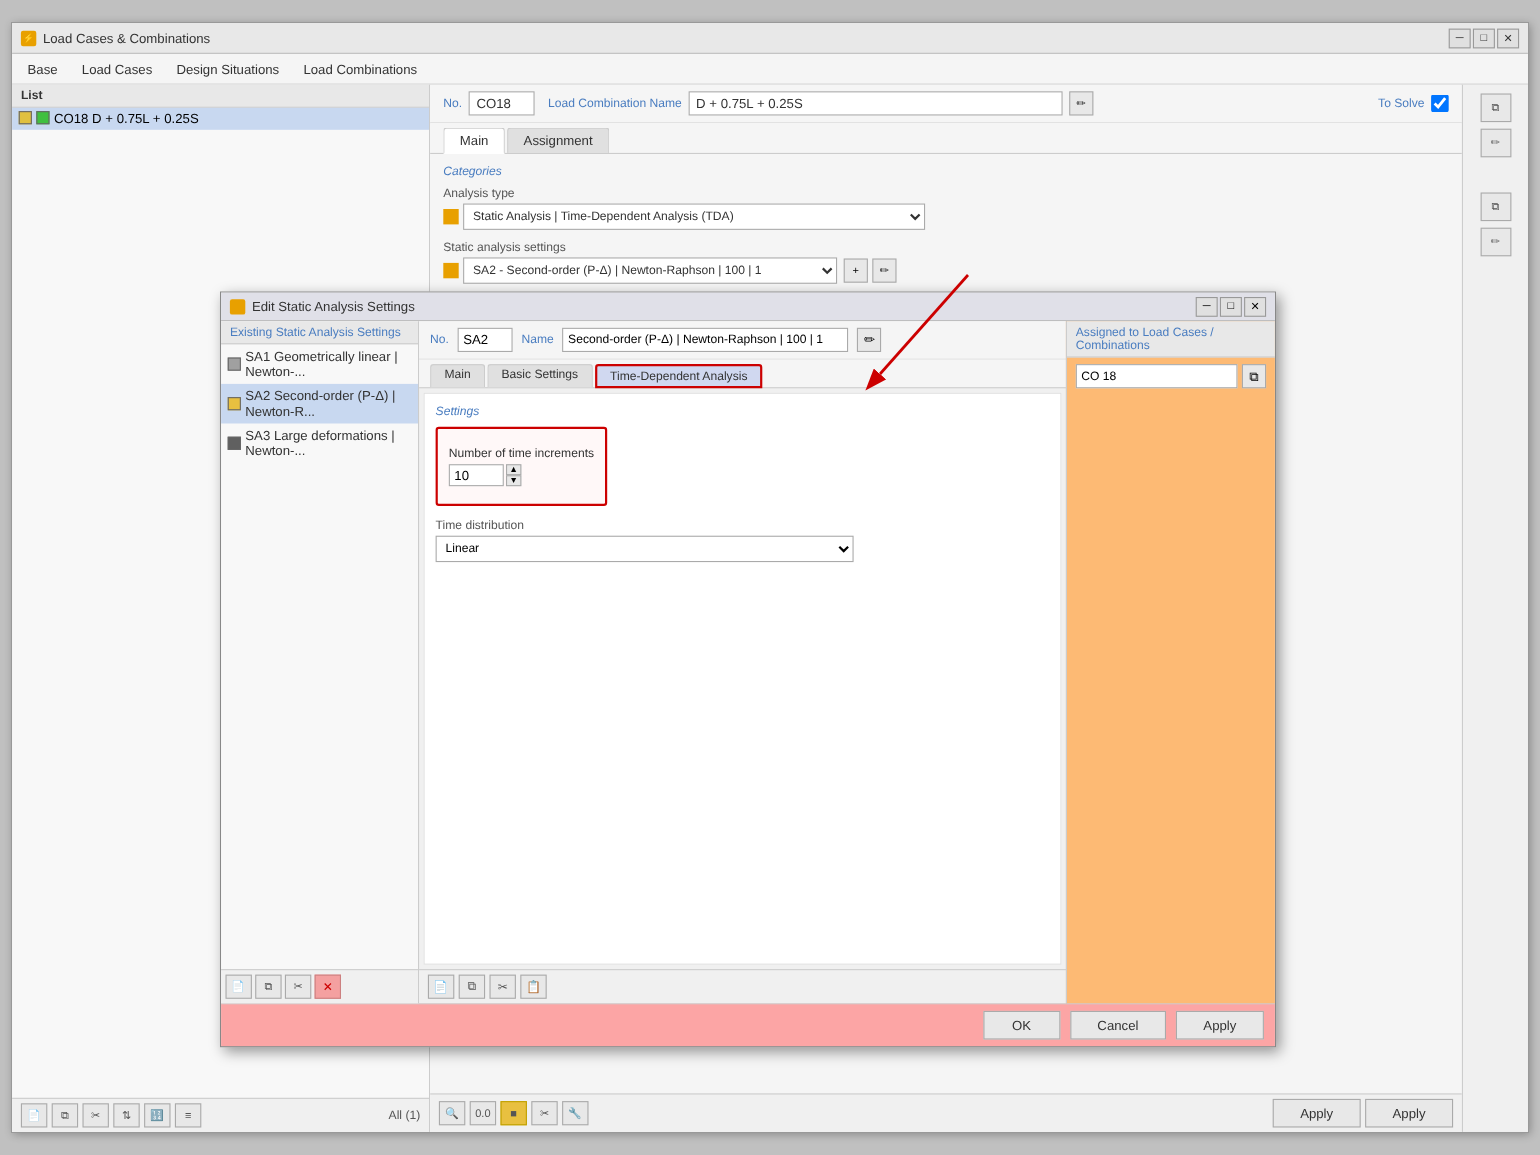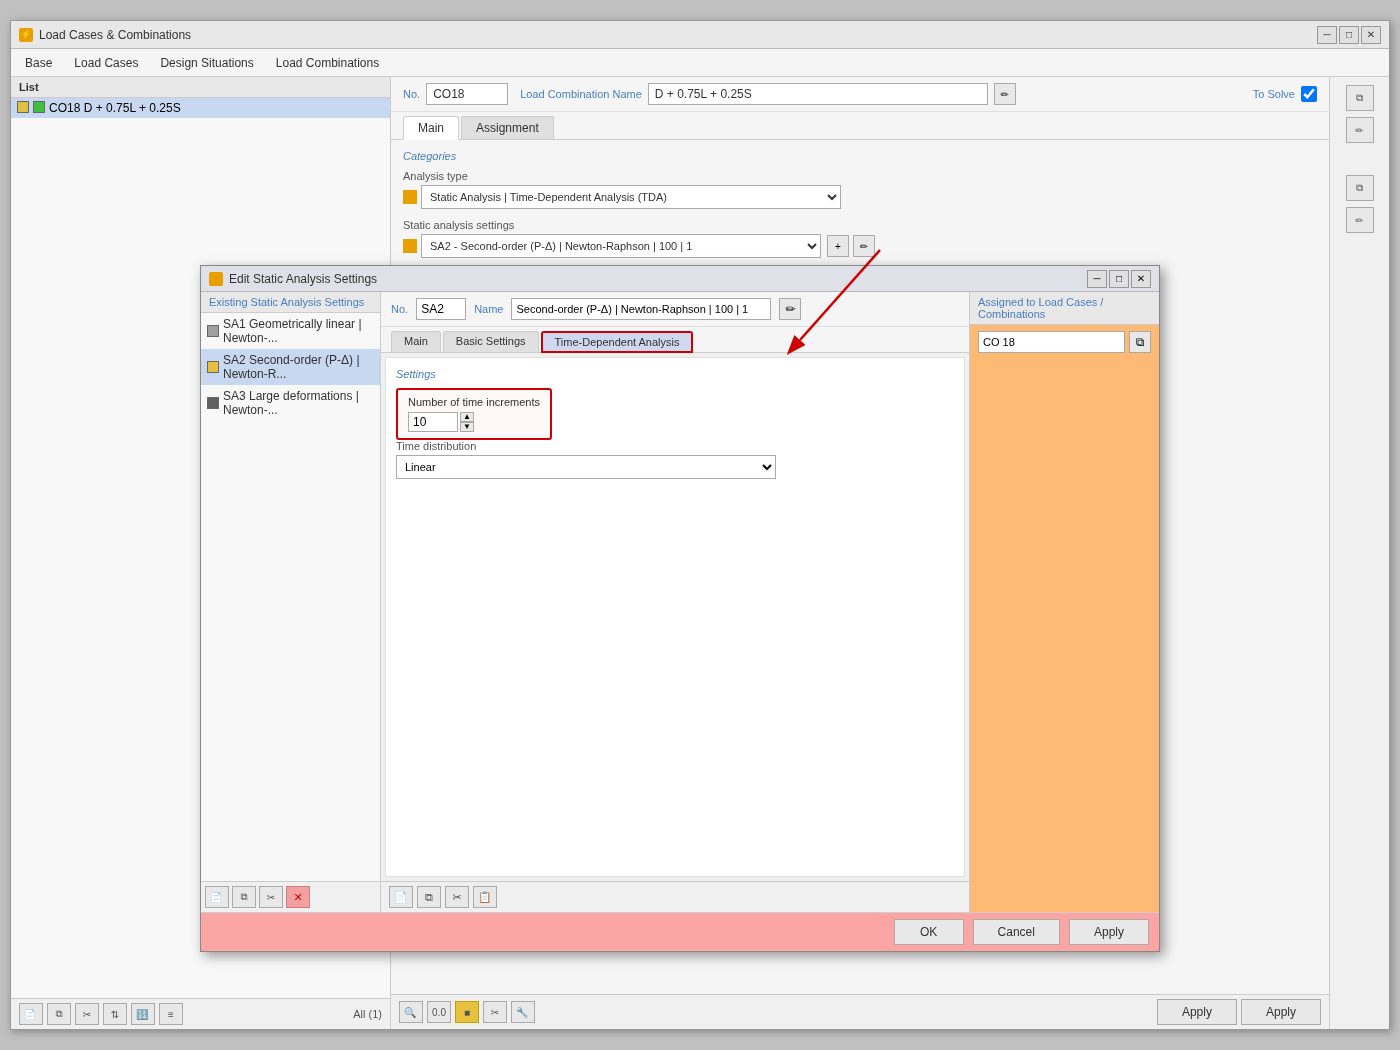--- a/index.html
+++ b/index.html
@@ -125,7 +125,7 @@
       font-size: 12px;
       color: #333;
     }
-    .field-input.no-field { width: 82px; }
+    .field-input.no-field { width: 60px; }
     .field-input.name-field { width: 340px; }
     .edit-btn {
       width: 22px; height: 22px;

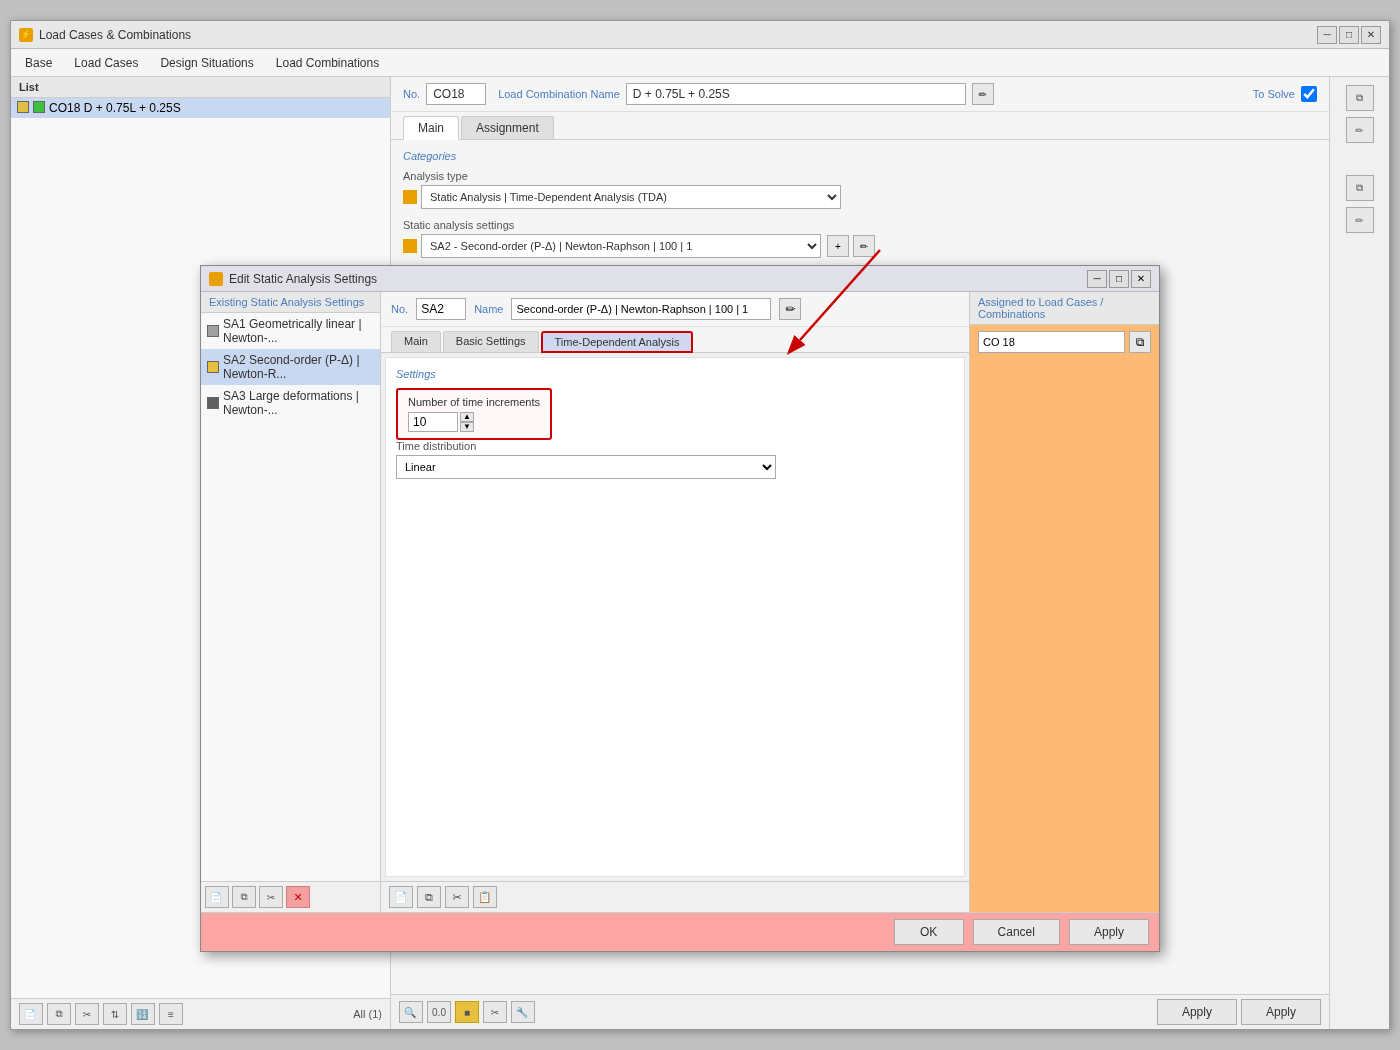--- a/index.html
+++ b/index.html
@@ -498,7 +498,7 @@
           <div class="form-label">Static analysis settings</div>
           <div class="select-row">
             <span class="yellow-icon"></span>
-            <select class="form-select" style="width:400px;">
+            <select class="form-select" style="width:340px;">
               <option>SA2 - Second-order (P-Δ) | Newton-Raphson | 100 | 1</option>
             </select>
             <button class="edit-btn" style="margin-left:2px;">+</button>

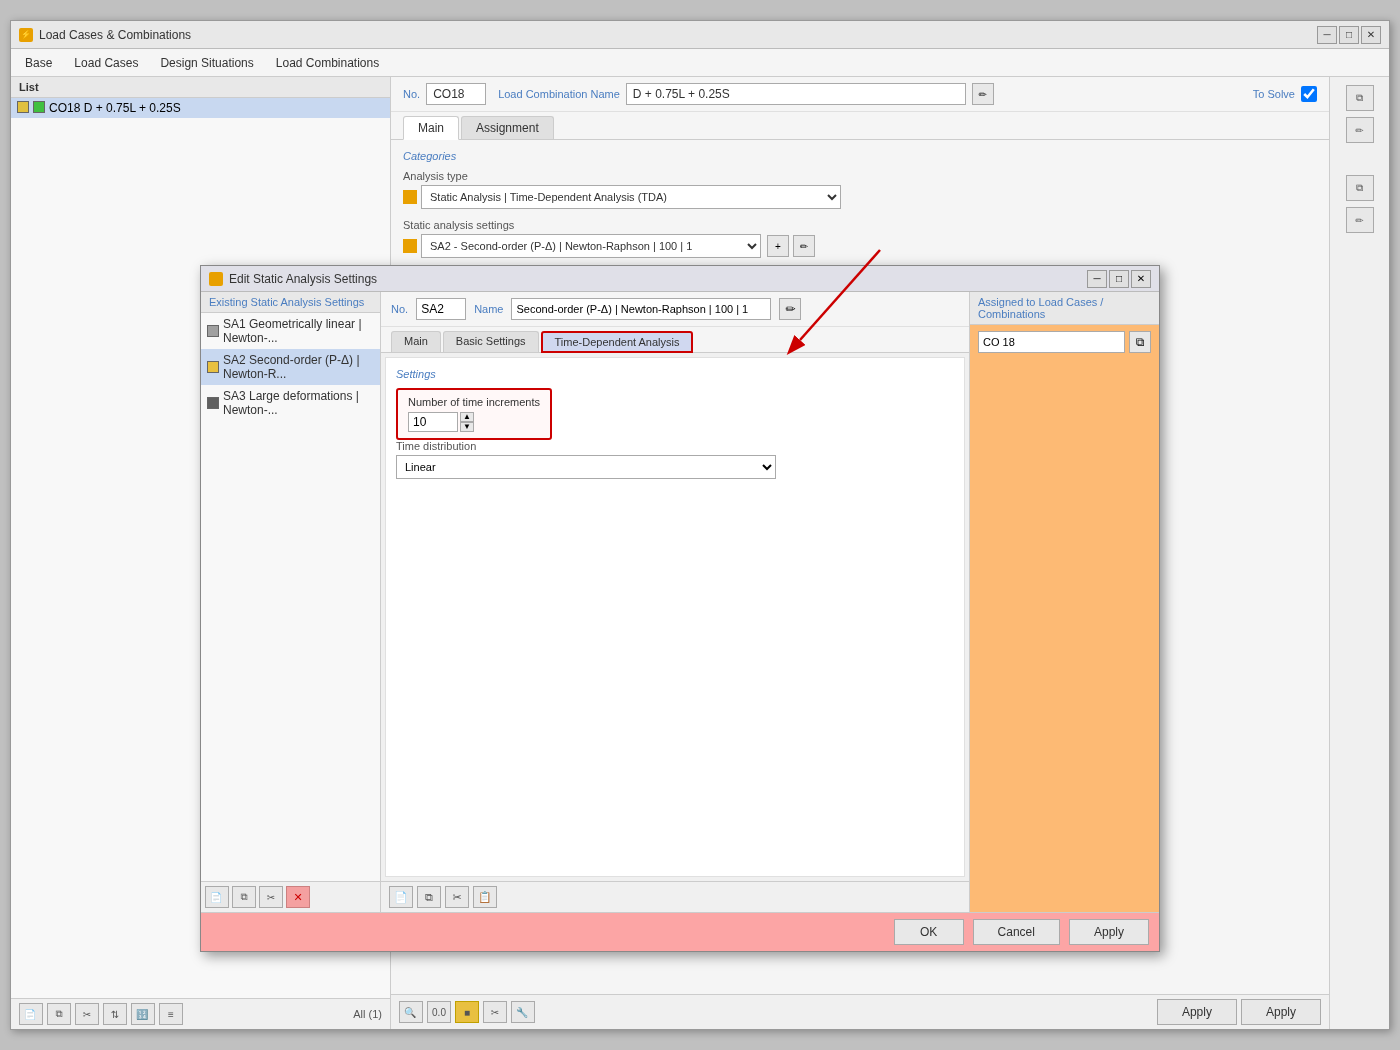--- a/index.html
+++ b/index.html
@@ -326,9 +326,10 @@
     .increments-box {
       border: 2px solid #cc0000;
       border-radius: 3px;
-      padding: 6px 10px;
+      padding: 16px 10px;
       display: inline-flex;
       flex-direction: column;
+      margin-bottom: 12px;
       background: #fff8f8;
     }
     .increments-label { font-size: 11px; color: #333; margin-bottom: 4px; }

